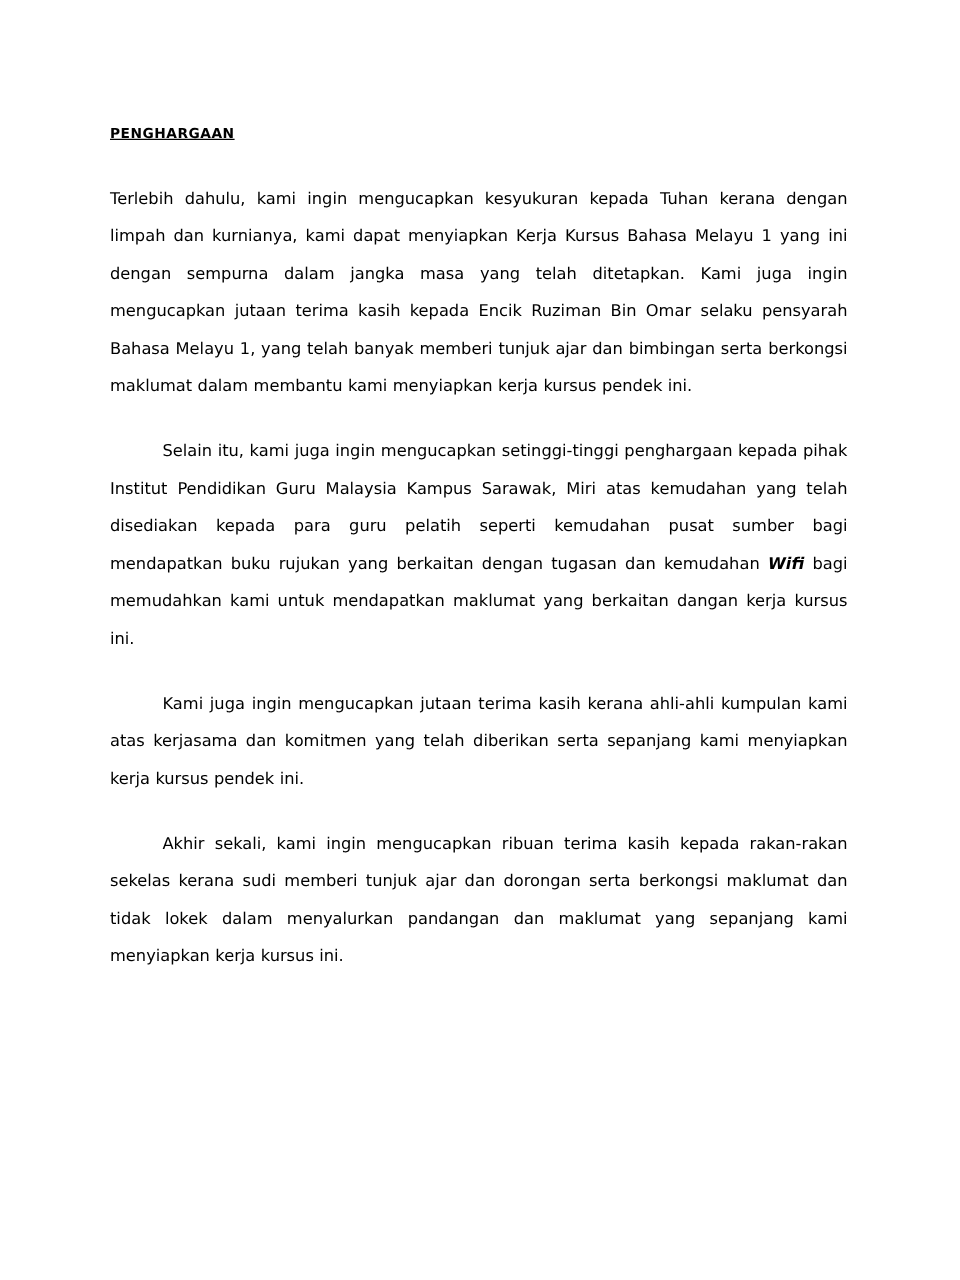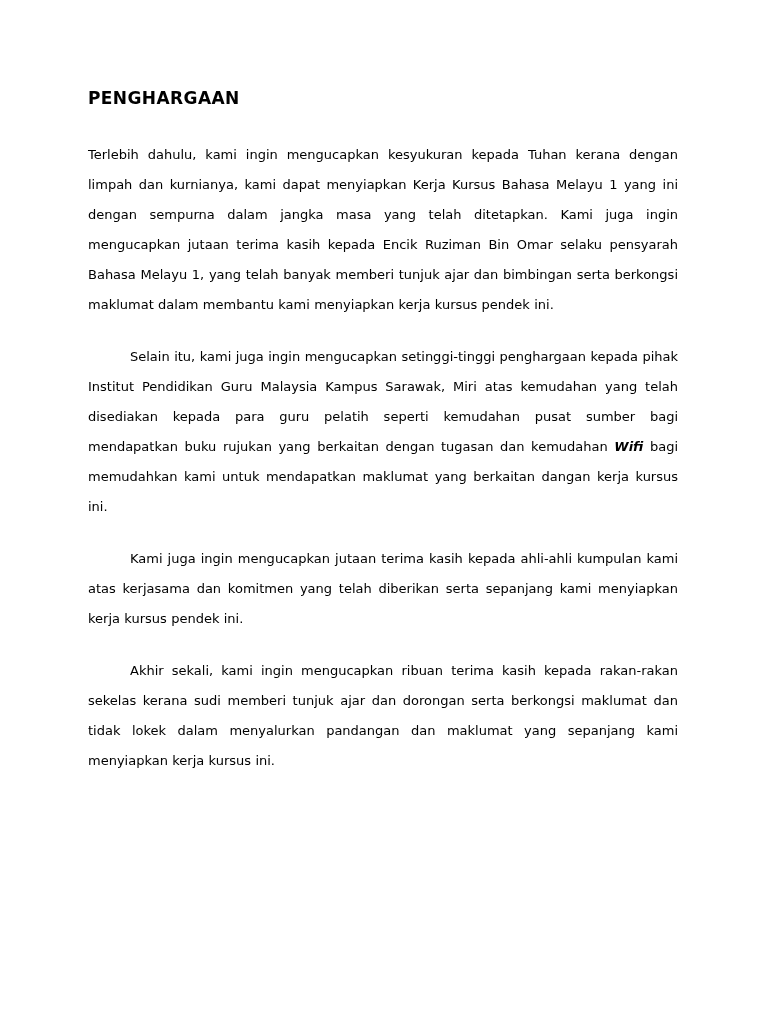--- a/index.html
+++ b/index.html
@@ -23,11 +23,12 @@
     padding: 88px 90px 0 88px;
   }
   .doc-title {
-    font-size: 17px;
+    font-size: 11px;
     font-weight: bold;
     letter-spacing: 0.4px;
-    margin: 0 0 32px 0;
+    margin: 12px 0 32px 0;
     line-height: 1.2;
+    text-decoration: underline;
   }
   .para {
     font-size: 13px;

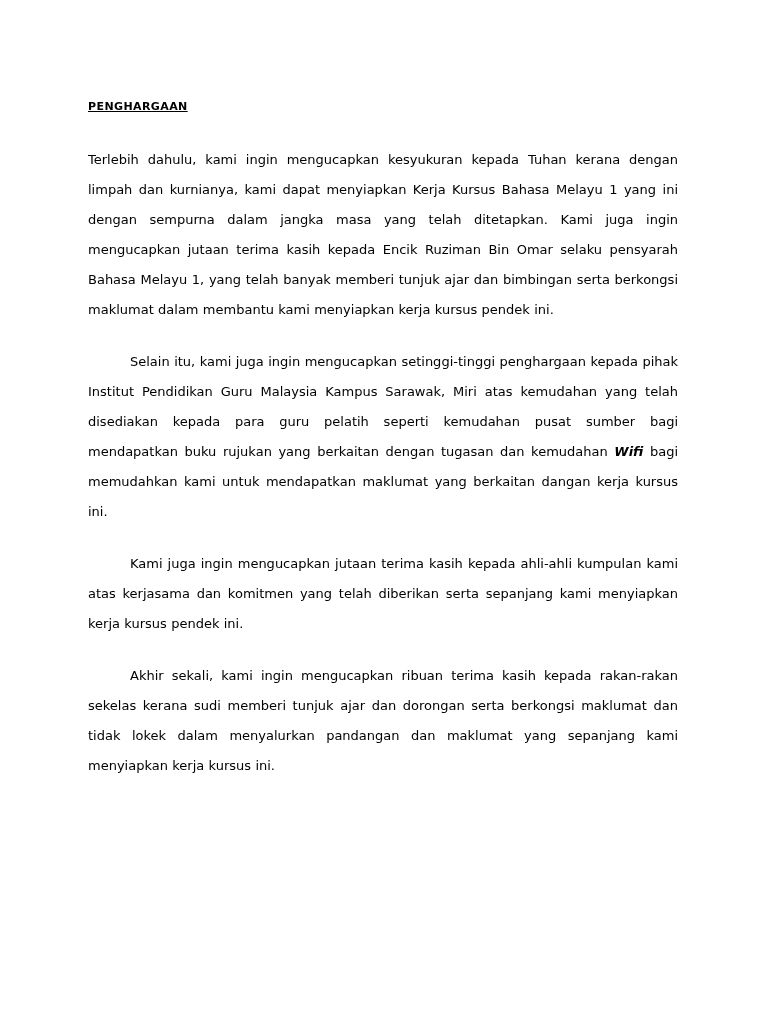--- a/index.html
+++ b/index.html
@@ -59,7 +59,7 @@
 
   <p class="para indent"><span>Selain itu, kami juga ingin mengucapkan setinggi-tinggi penghargaan kepada pihak Institut Pendidikan Guru Malaysia Kampus Sarawak, Miri atas kemudahan yang telah disediakan kepada para guru pelatih seperti kemudahan pusat sumber bagi mendapatkan buku rujukan yang berkaitan dengan tugasan dan kemudahan </span><span class="italic">Wifi</span><span> bagi memudahkan kami untuk mendapatkan maklumat yang berkaitan dangan kerja kursus ini.</span></p>
 
-  <p class="para indent">Kami juga ingin mengucapkan jutaan terima kasih kepada ahli-ahli kumpulan kami atas kerjasama dan komitmen yang telah diberikan serta sepanjang kami menyiapkan kerja kursus pendek ini.</p>
+  <p class="para indent">Kami juga ingin mengucapkan jutaan terima kasih kerana ahli-ahli kumpulan kami atas kerjasama dan komitmen yang telah diberikan serta sepanjang kami menyiapkan kerja kursus pendek ini.</p>
 
   <p class="para indent last">Akhir sekali, kami ingin mengucapkan ribuan terima kasih kepada rakan-rakan sekelas kerana sudi memberi tunjuk ajar dan dorongan serta berkongsi maklumat dan tidak lokek dalam menyalurkan pandangan dan maklumat yang   sepanjang kami menyiapkan kerja kursus ini.</p>
 

